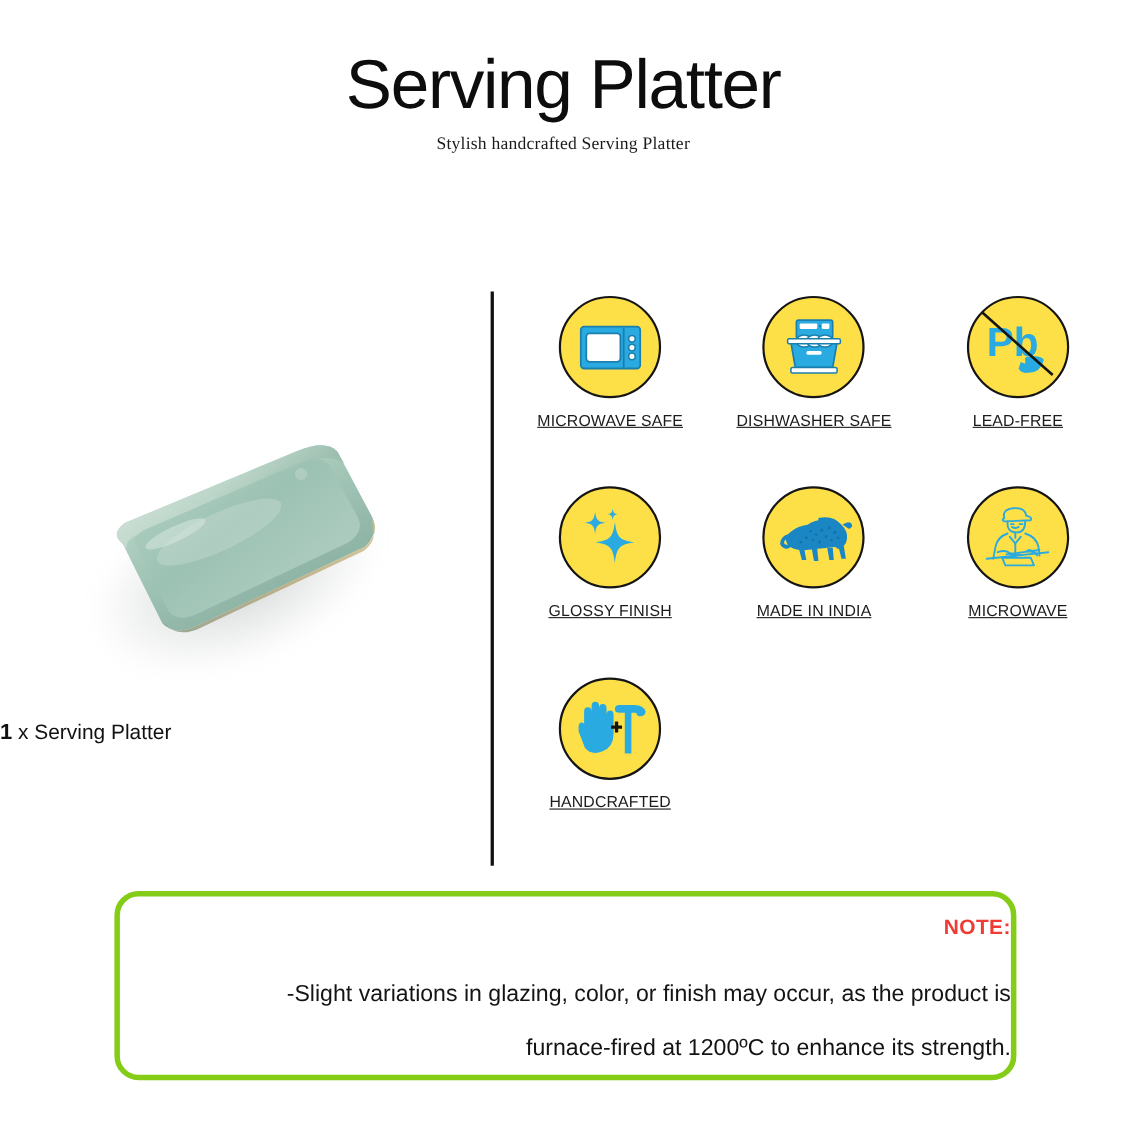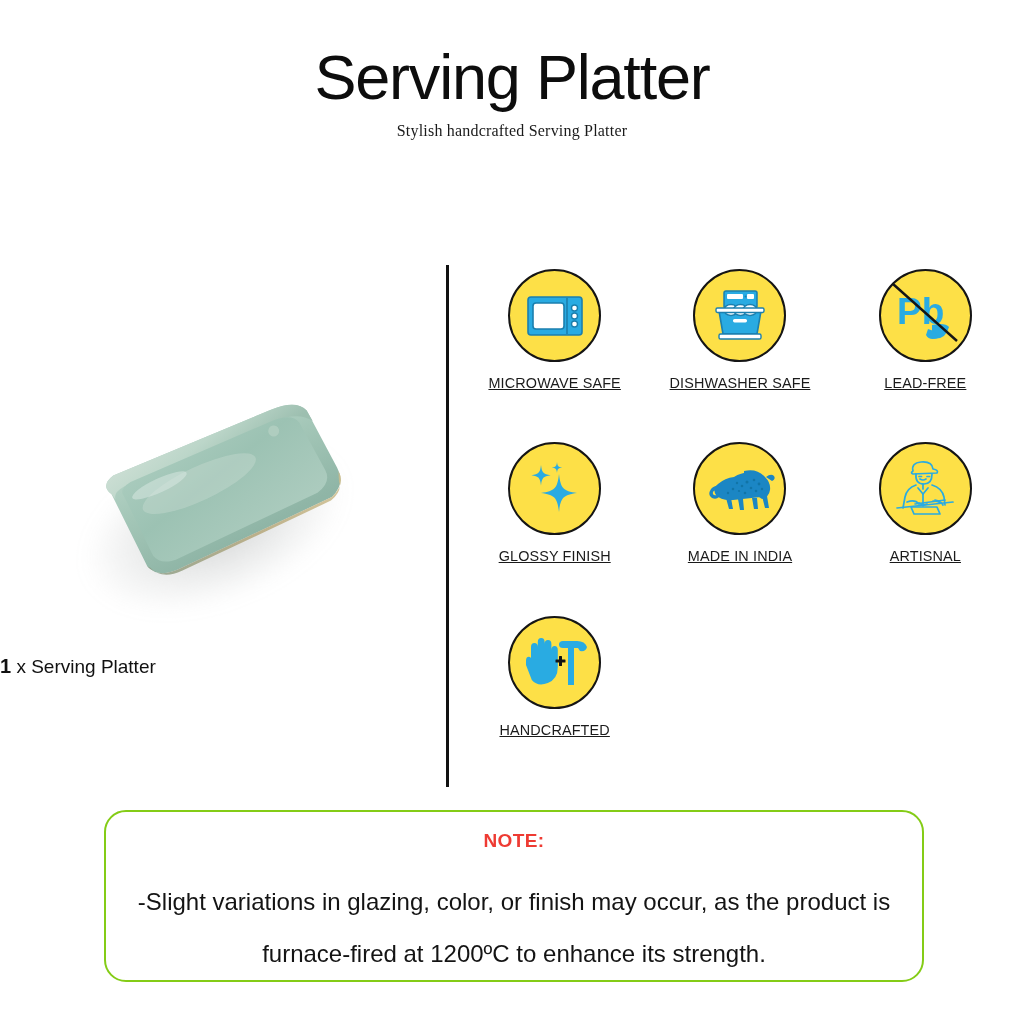--- a/index.html
+++ b/index.html
@@ -304,7 +304,7 @@
           </g>
         </svg>
       </div>
-      <div class="feature-label">ARTISNAL</div>
+      <div class="feature-label">MICROWAVE</div>
     </div>
 
     <div class="feature">

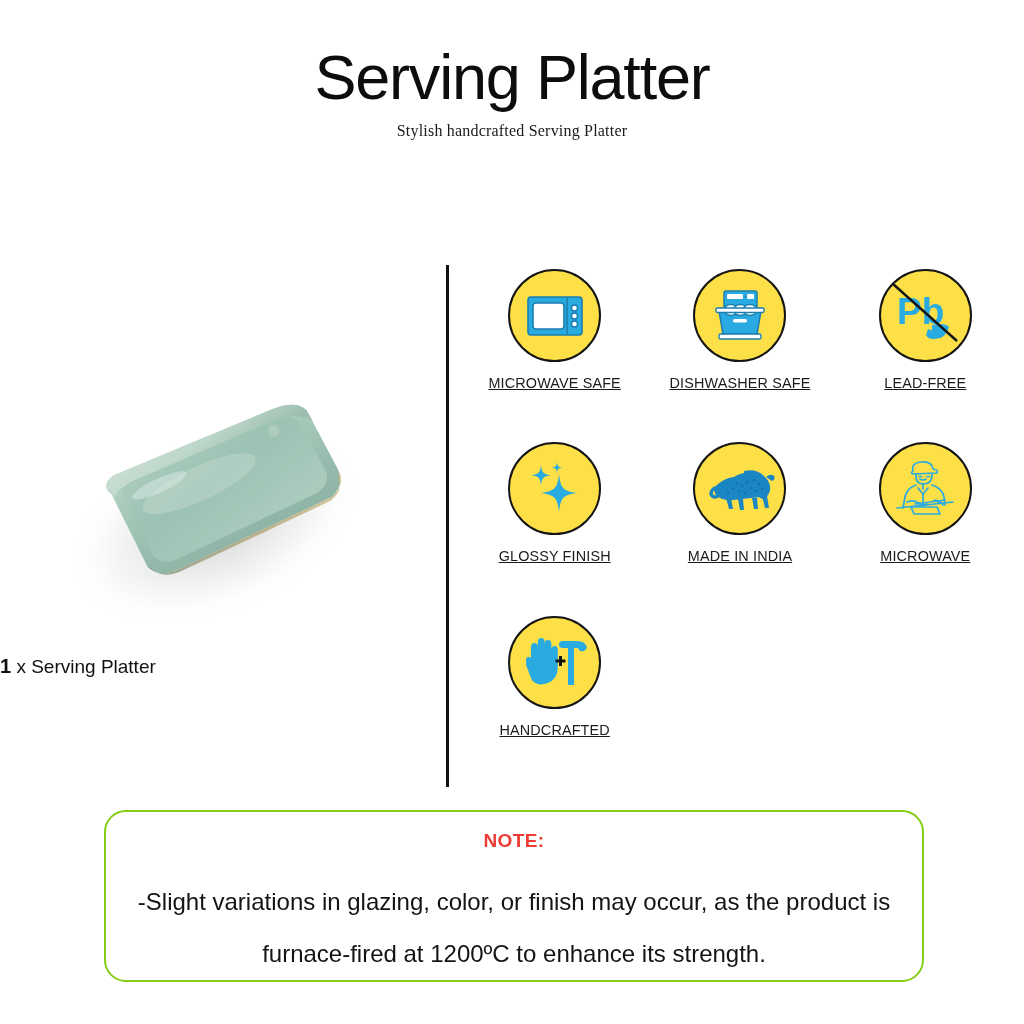--- a/index.html
+++ b/index.html
@@ -111,10 +111,10 @@
     position:absolute;
     left:104px; top:810px;
     width:820px; height:172px;
-    border:2px solid #84cc16;
+    border:5px solid #84cc16;
     border-radius:22px;
     background:#fff;
-    text-align:center;
+    text-align:right;
     padding-top:18px;
   }
   #note-heading{

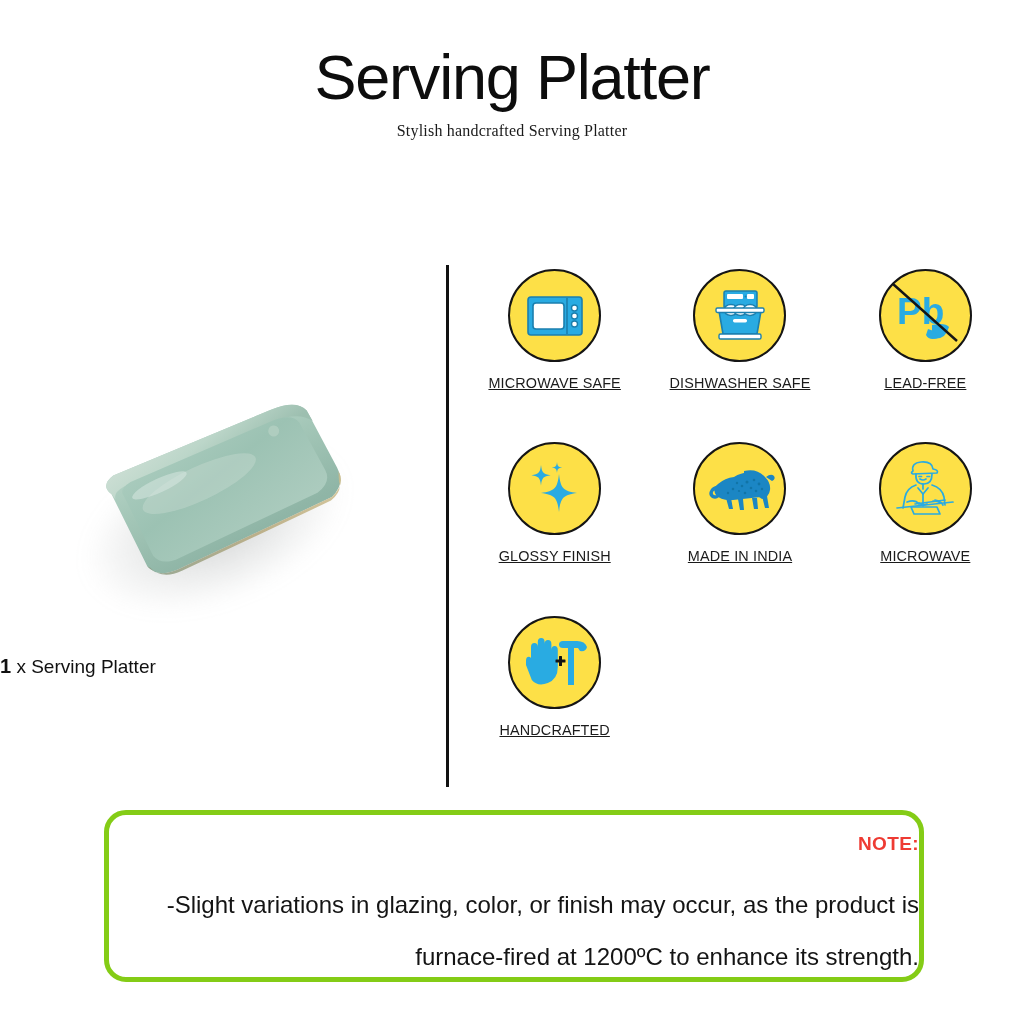--- a/index.html
+++ b/index.html
@@ -124,7 +124,7 @@
     letter-spacing:.4px;
   }
   .note-line{
-    font-size:24px;
+    font-size:21px;
     color:#141414;
     line-height:1.0;
   }

